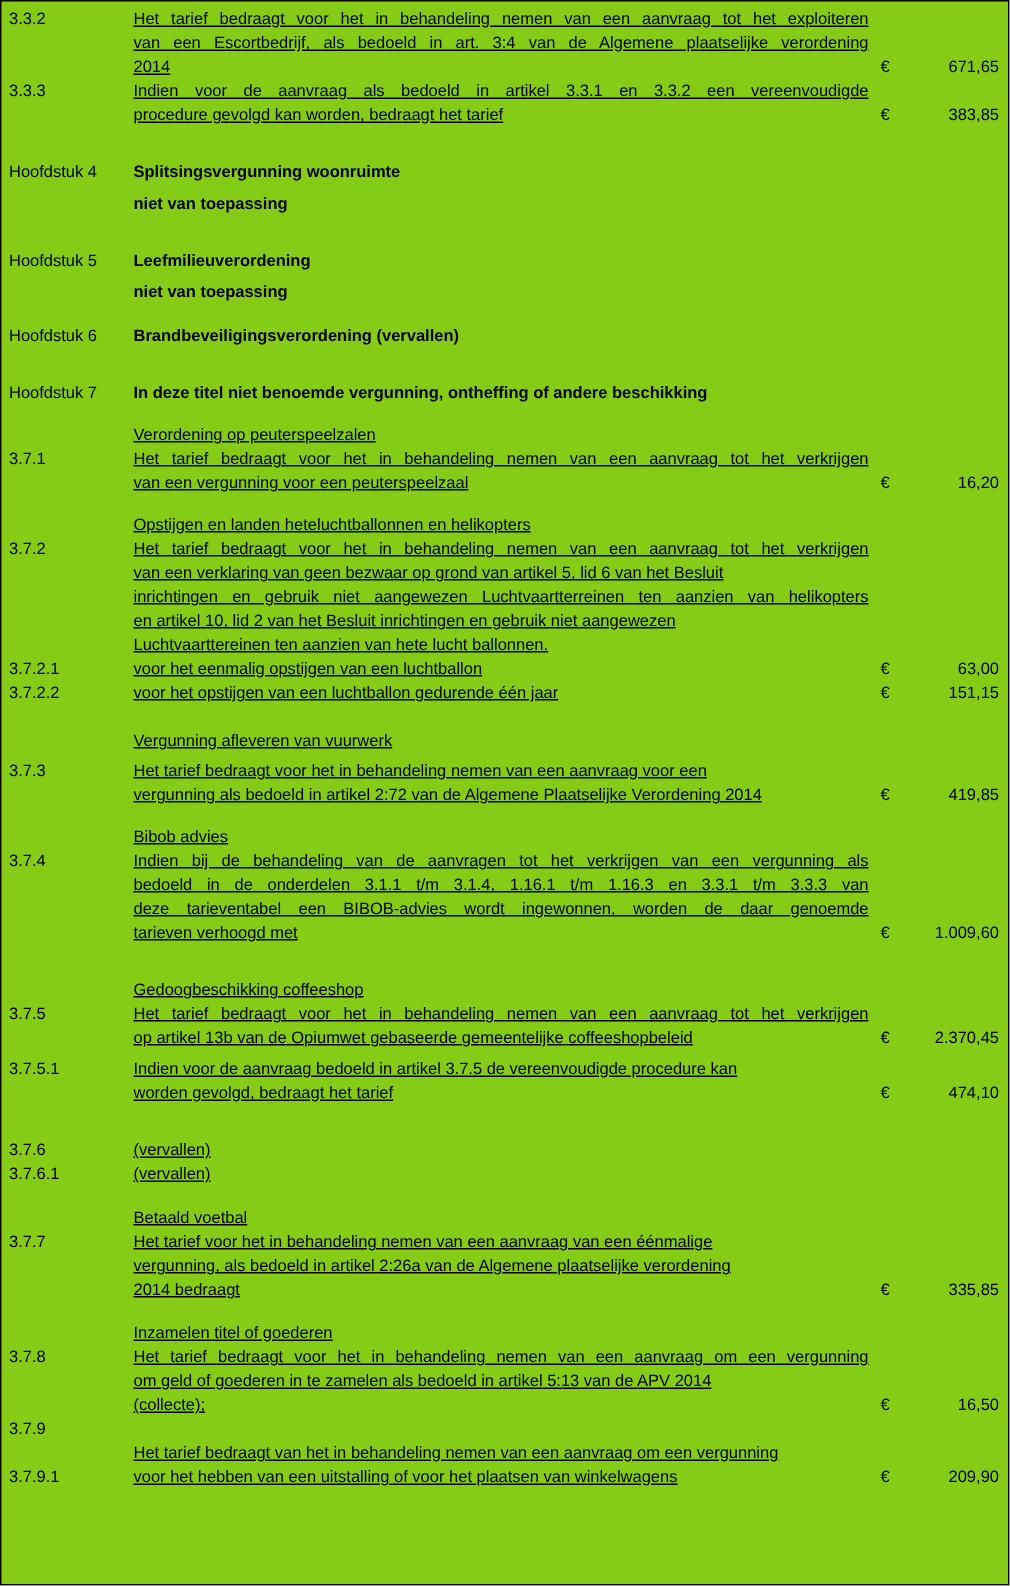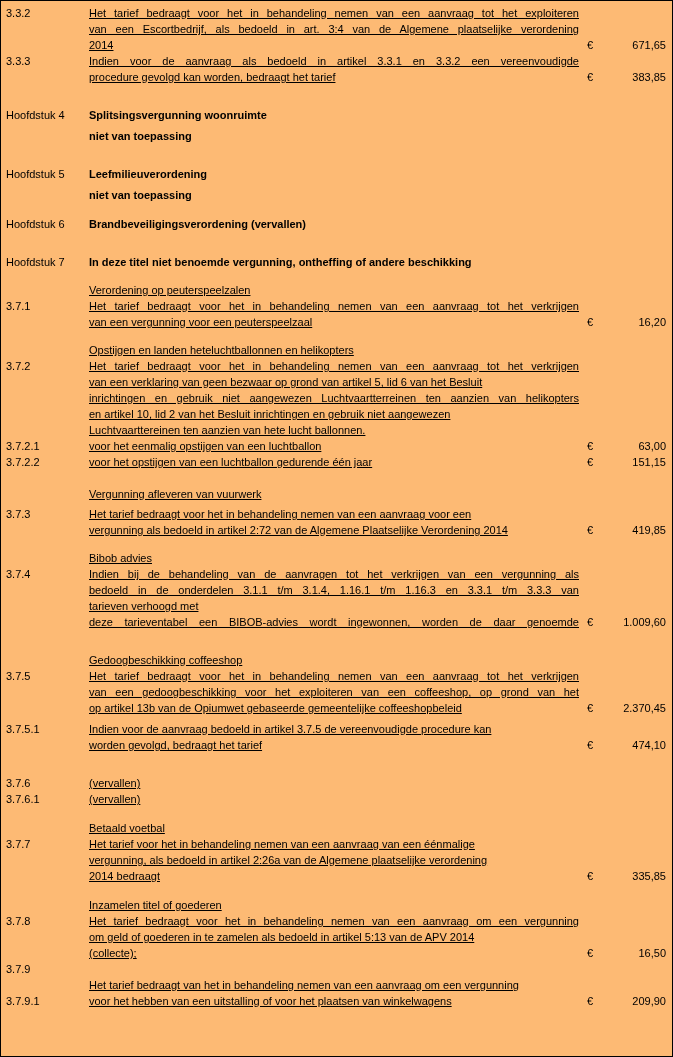--- a/index.html
+++ b/index.html
@@ -13,7 +13,7 @@
     box-sizing: border-box;
     width: 673px; height: 1057px;
     border: 1px solid #000;
-    background: #fdba74;
+    background: #84cc16;
     padding: 4px 6px 0 5px;
     overflow: hidden;
   }

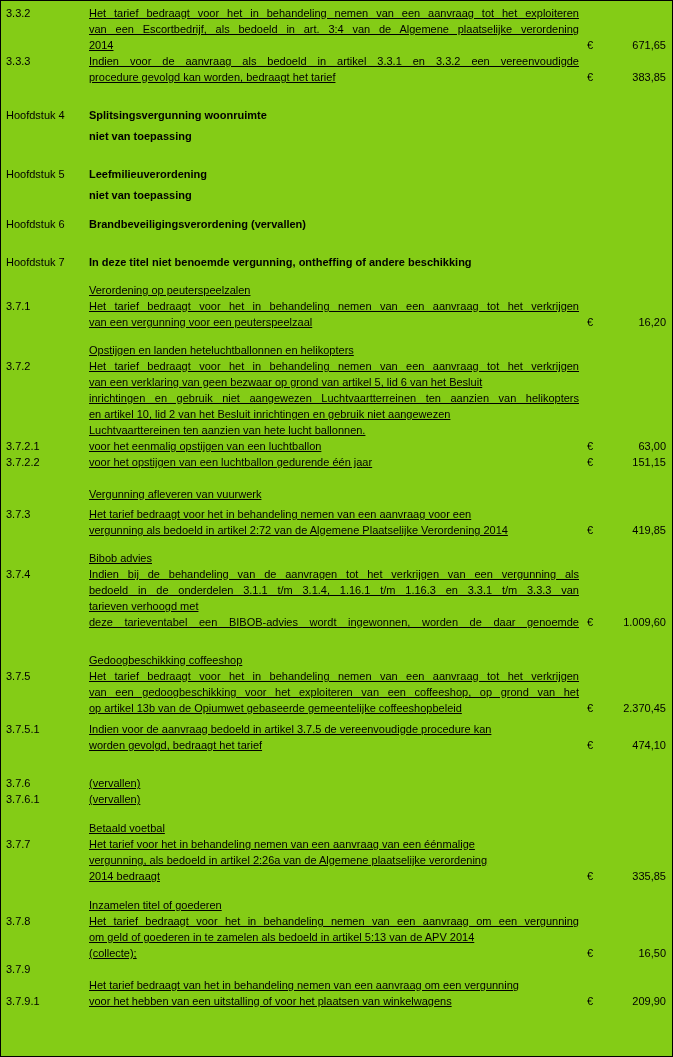--- a/index.html
+++ b/index.html
@@ -171,8 +171,8 @@
     <div class="desc">
       <div class="line stretch">Indien bij de behandeling van de aanvragen tot het verkrijgen van een vergunning als</div>
       <div class="line stretch">bedoeld in de onderdelen 3.1.1 t/m 3.1.4, 1.16.1 t/m 1.16.3 en 3.3.1 t/m 3.3.3 van</div>
+      <div class="line stretch">deze tarieventabel een BIBOB-advies wordt ingewonnen, worden de daar genoemde</div>
       <div class="line">tarieven verhoogd met</div>
-      <div class="line stretch">deze tarieventabel een BIBOB-advies wordt ingewonnen, worden de daar genoemde</div>
     </div>
     <span class="euro">€</span>
     <span class="amt">1.009,60</span>

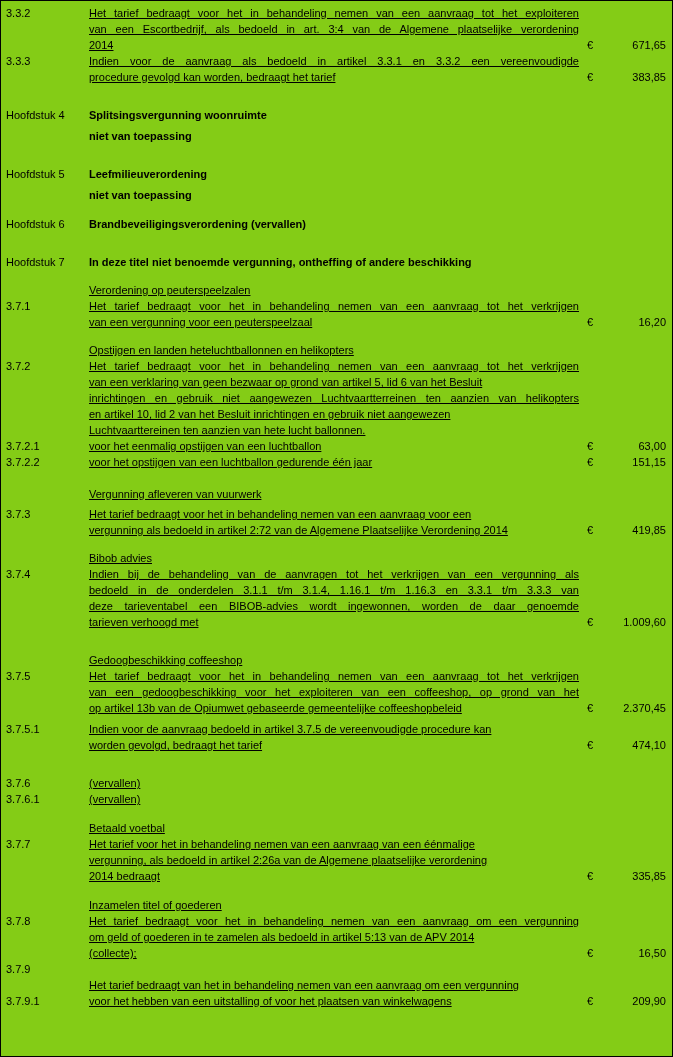--- a/index.html
+++ b/index.html
@@ -189,7 +189,6 @@
     <span class="num">3.7.5</span>
     <div class="desc">
       <div class="line stretch">Het tarief bedraagt voor het in behandeling nemen van een aanvraag tot het verkrijgen</div>
-      <div class="line stretch">van een gedoogbeschikking voor het exploiteren van een coffeeshop, op grond van het</div>
       <div class="line">op artikel 13b van de Opiumwet gebaseerde gemeentelijke coffeeshopbeleid</div>
     </div>
     <span class="euro">€</span>

